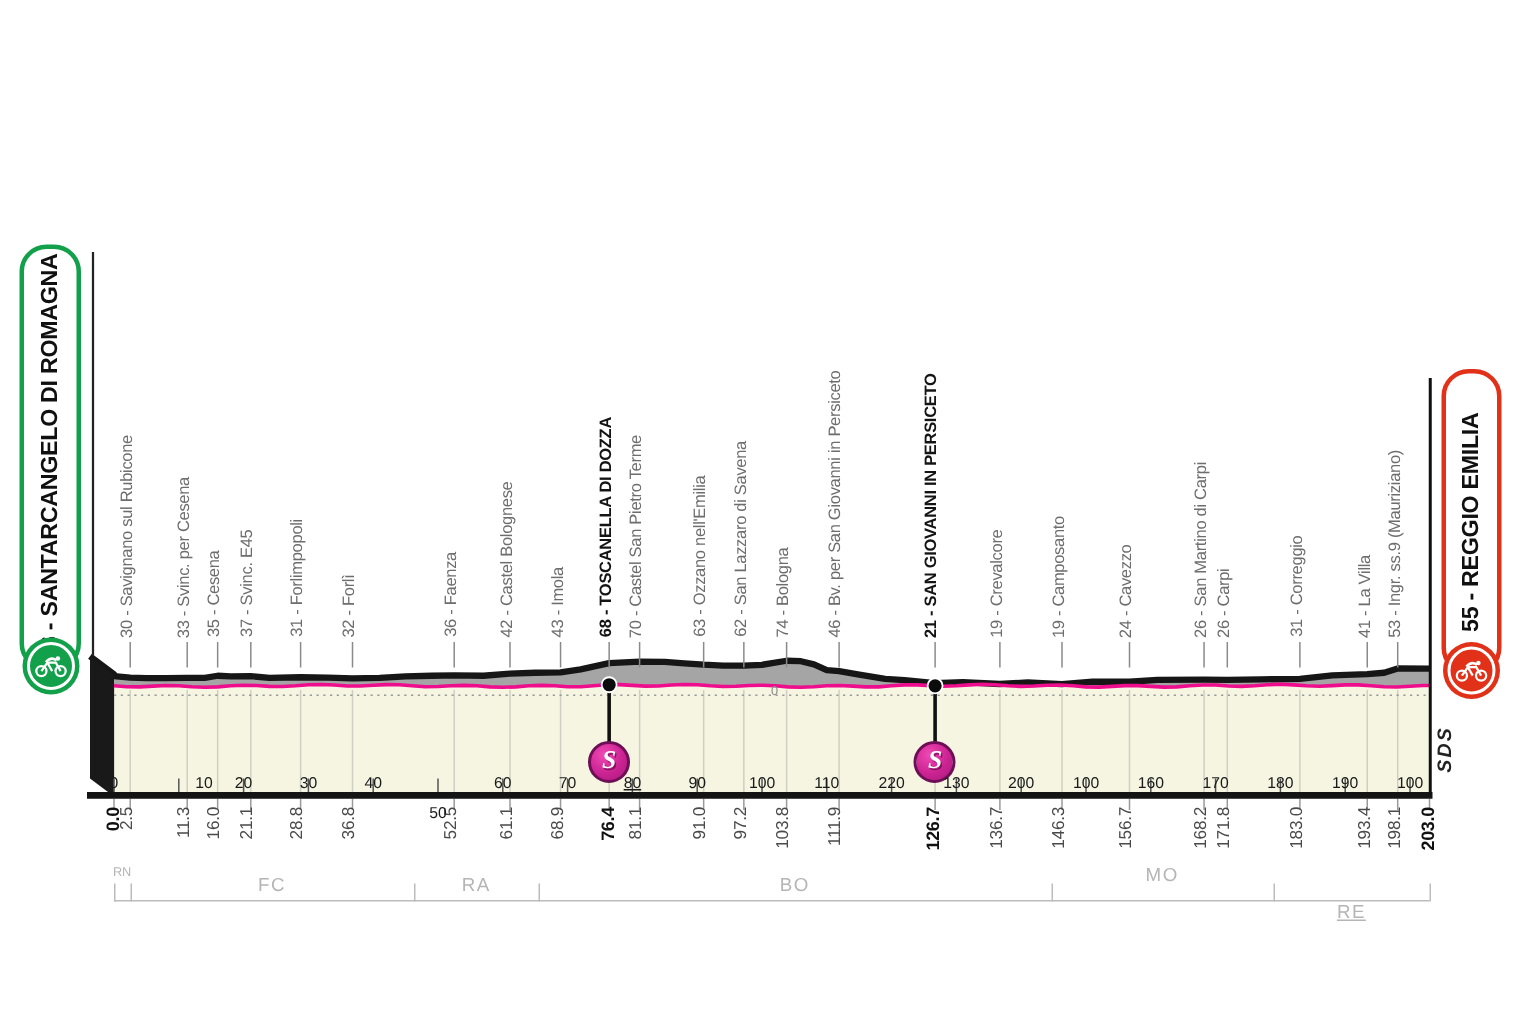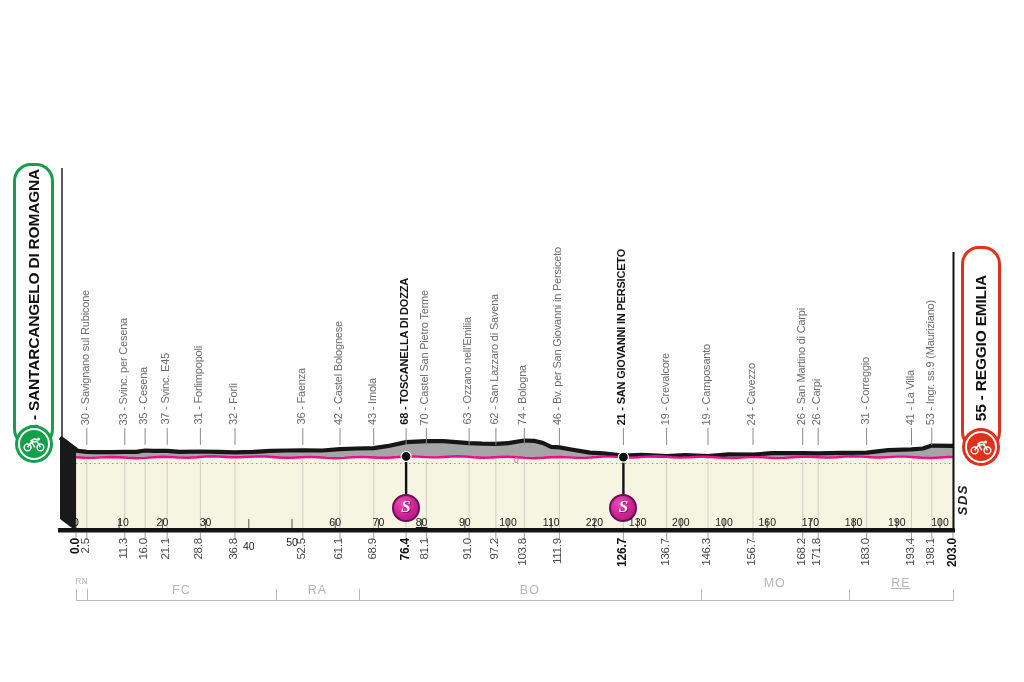--- a/index.html
+++ b/index.html
@@ -202,7 +202,7 @@
       <div class="km-label vtext" style="left: 924.831px; top: 538px;">198.1</div>
       <div class="km-label vtext bold" style="left: 946px; top: 538px;">203.0</div>
       <div class="scale-num" style="left: 76px; top: 516px;">0</div>
-      <div class="scale-num" style="left: 123px; top: 516px;">10</div>
+      <div class="scale-num" style="left: 136px; top: 516px;">10</div>
       <div class="scale-num" style="left: 162.404px; top: 516px;">20</div>
       <div class="scale-num" style="left: 205.606px; top: 516px;">30</div>
       <div class="scale-num" style="left: 248.808px; top: 516px; margin-top: 24px;">40</div>

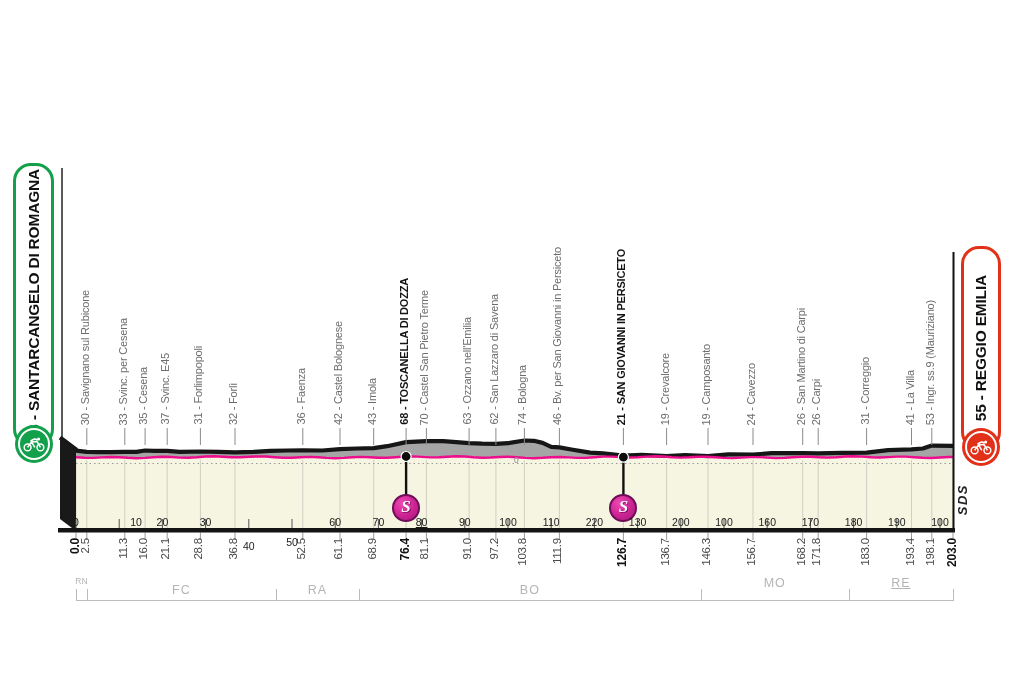--- a/index.html
+++ b/index.html
@@ -205,7 +205,7 @@
       <div class="scale-num" style="left: 136px; top: 516px;">10</div>
       <div class="scale-num" style="left: 162.404px; top: 516px;">20</div>
       <div class="scale-num" style="left: 205.606px; top: 516px;">30</div>
-      <div class="scale-num" style="left: 248.808px; top: 516px; margin-top: 24px;">40</div>
+      <div class="scale-num" style="left: 248.808px; top: 516px;">40</div>
       <div class="scale-num" style="left: 292.01px; top: 536px;">50</div>
       <div class="scale-num" style="left: 335.212px; top: 516px;">60</div>
       <div class="scale-num" style="left: 378.414px; top: 516px;">70</div>

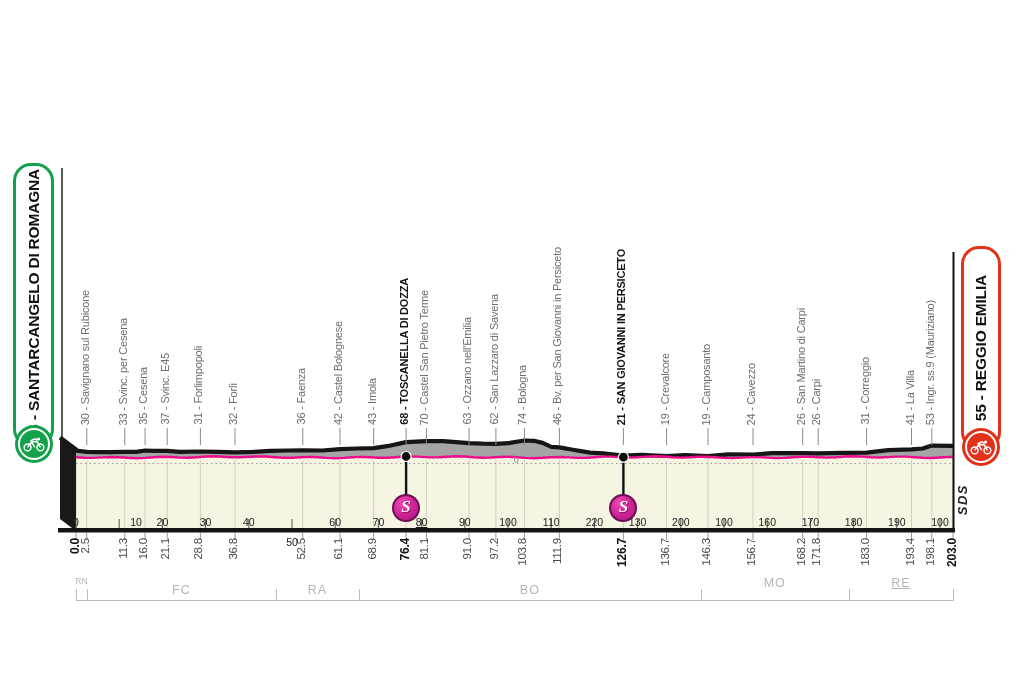--- a/index.html
+++ b/index.html
@@ -235,7 +235,7 @@
       <div class="prov-label" style="left: 317.499px; top: 583px;">RA</div>
       <div class="prov-label" style="left: 529.837px; top: 583px;">BO</div>
       <div class="prov-label" style="left: 774.792px; top: 576px;">MO</div>
-      <div class="prov-label" style="left: 900.942px; top: 576px; text-decoration: underline;">RE</div>
+      <div class="prov-label" style="left: 900.942px; top: 601px; text-decoration: underline;">RE</div>
     </div>
 
   <div id="zero-label" style="left:514px;top:455px;">0</div>

